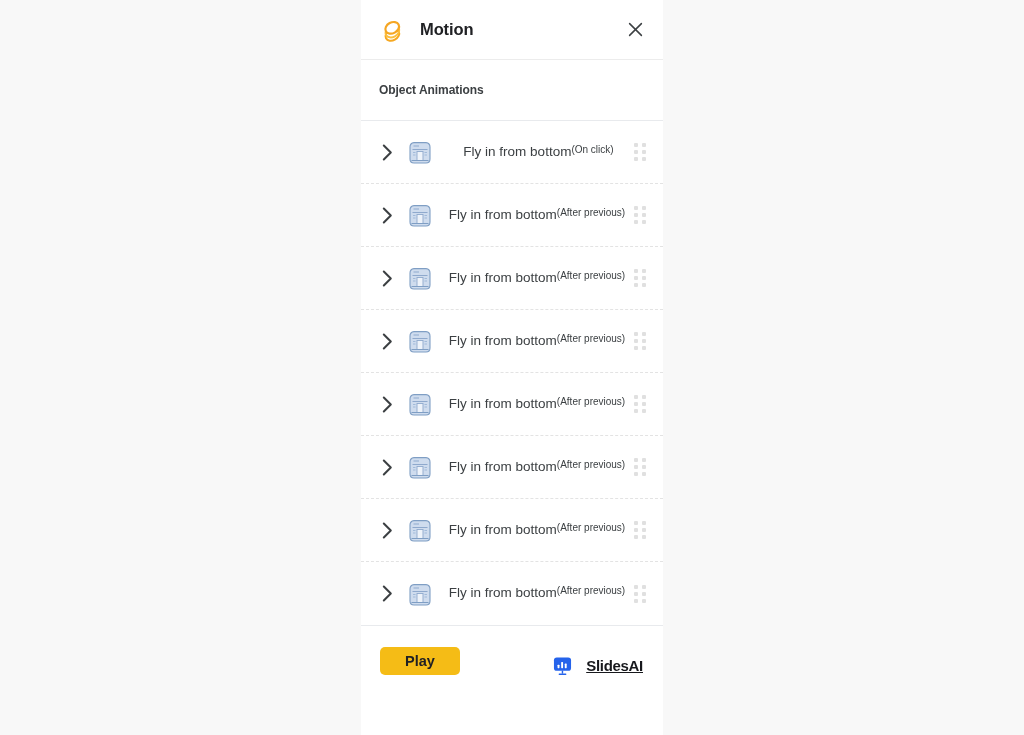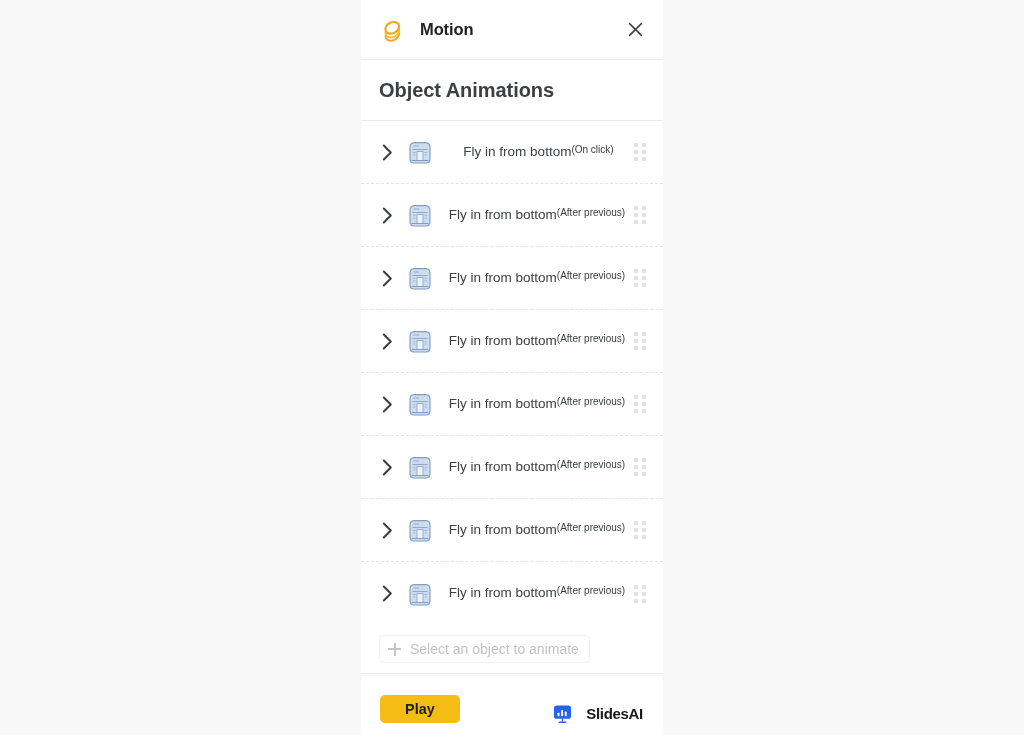--- a/index.html
+++ b/index.html
@@ -78,7 +78,7 @@
     flex: 0 0 auto;
   }
   .section-head-label {
-    font-size: 20px;
+    font-size: 12px;
     font-weight: bold;
     color: #3c4043;
     letter-spacing: -0.05px;

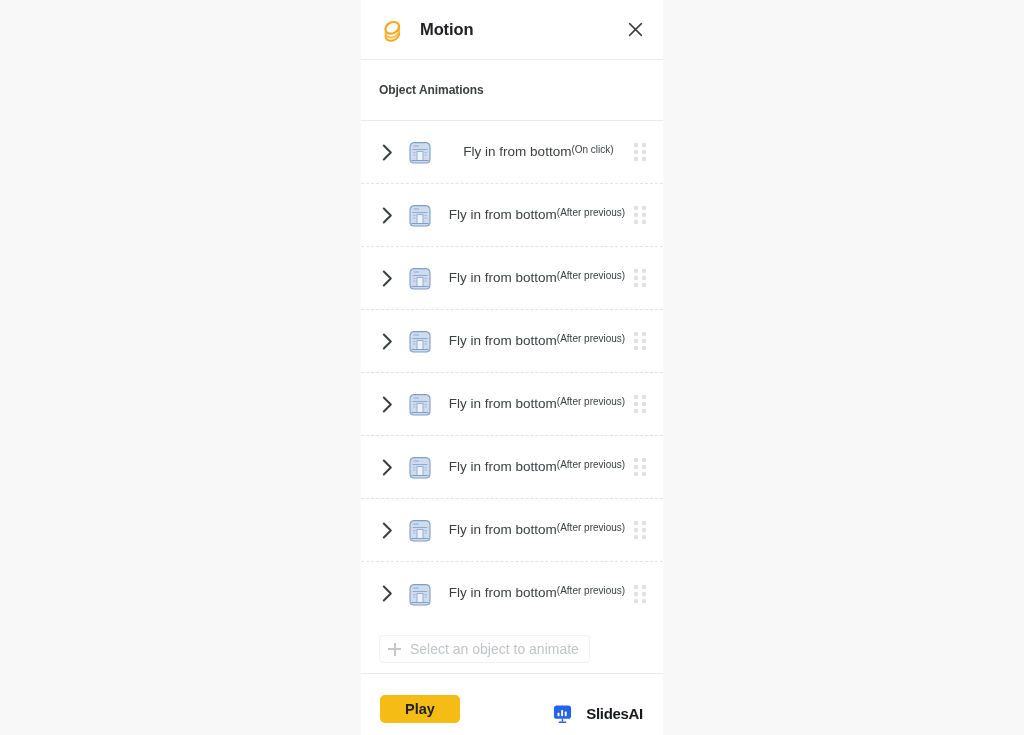--- a/index.html
+++ b/index.html
@@ -506,12 +506,6 @@
         </div>
       </div>
 
-    <div class="add-row">
-      <div class="add-inner">
-        <span class="plus-icon"></span>
-        <span class="add-label">Select an object to animate</span>
-      </div>
-    </div>
   </div>
 
   <div class="panel-footer">

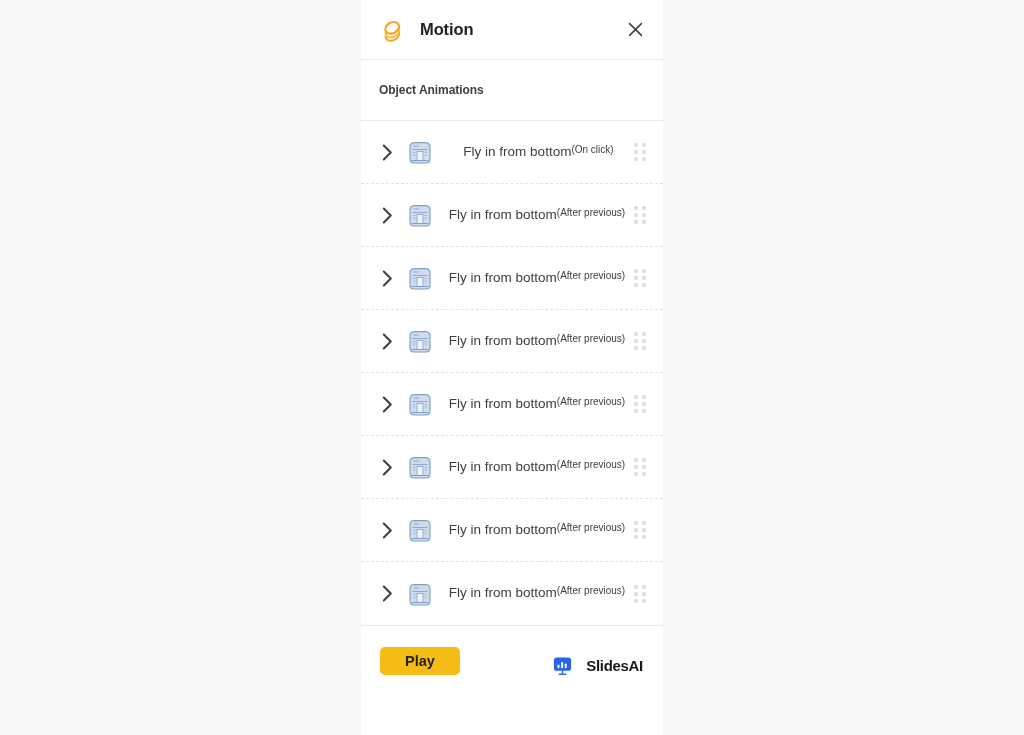--- a/index.html
+++ b/index.html
@@ -249,6 +249,7 @@
     font-weight: bold;
     color: #17181c;
     letter-spacing: -0.3px;
+    text-decoration: underline;
   }
 </style>
 </head>

